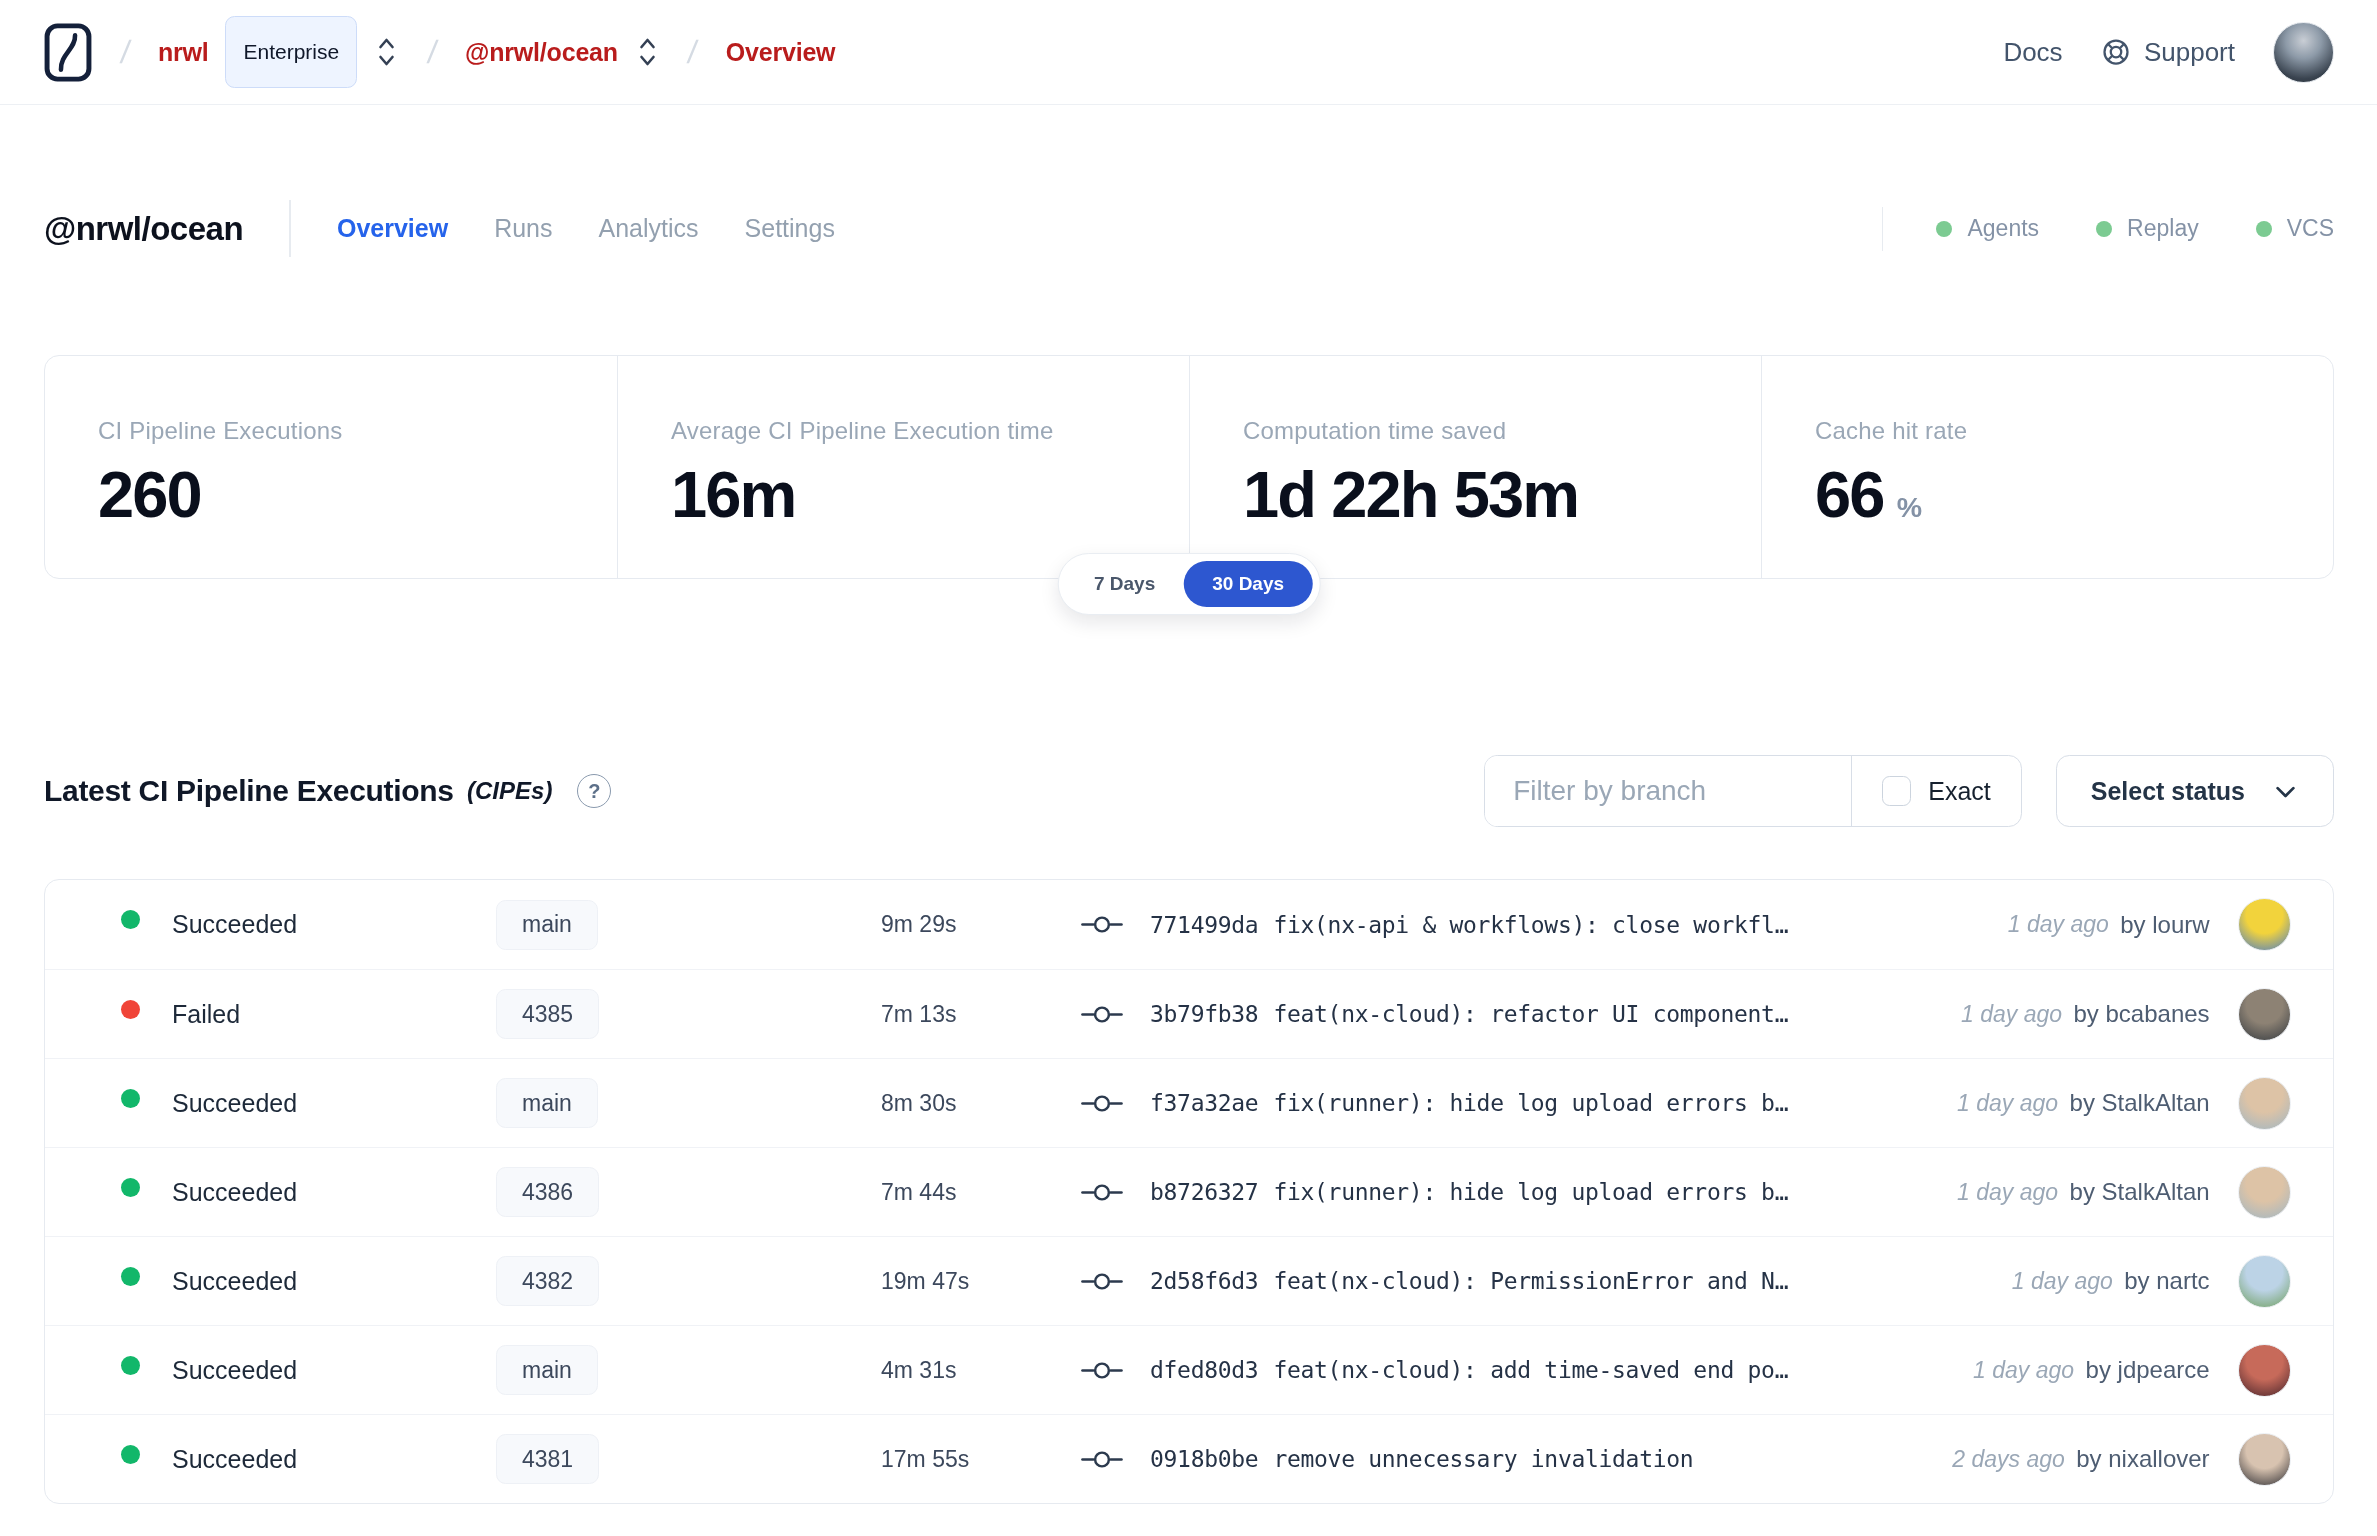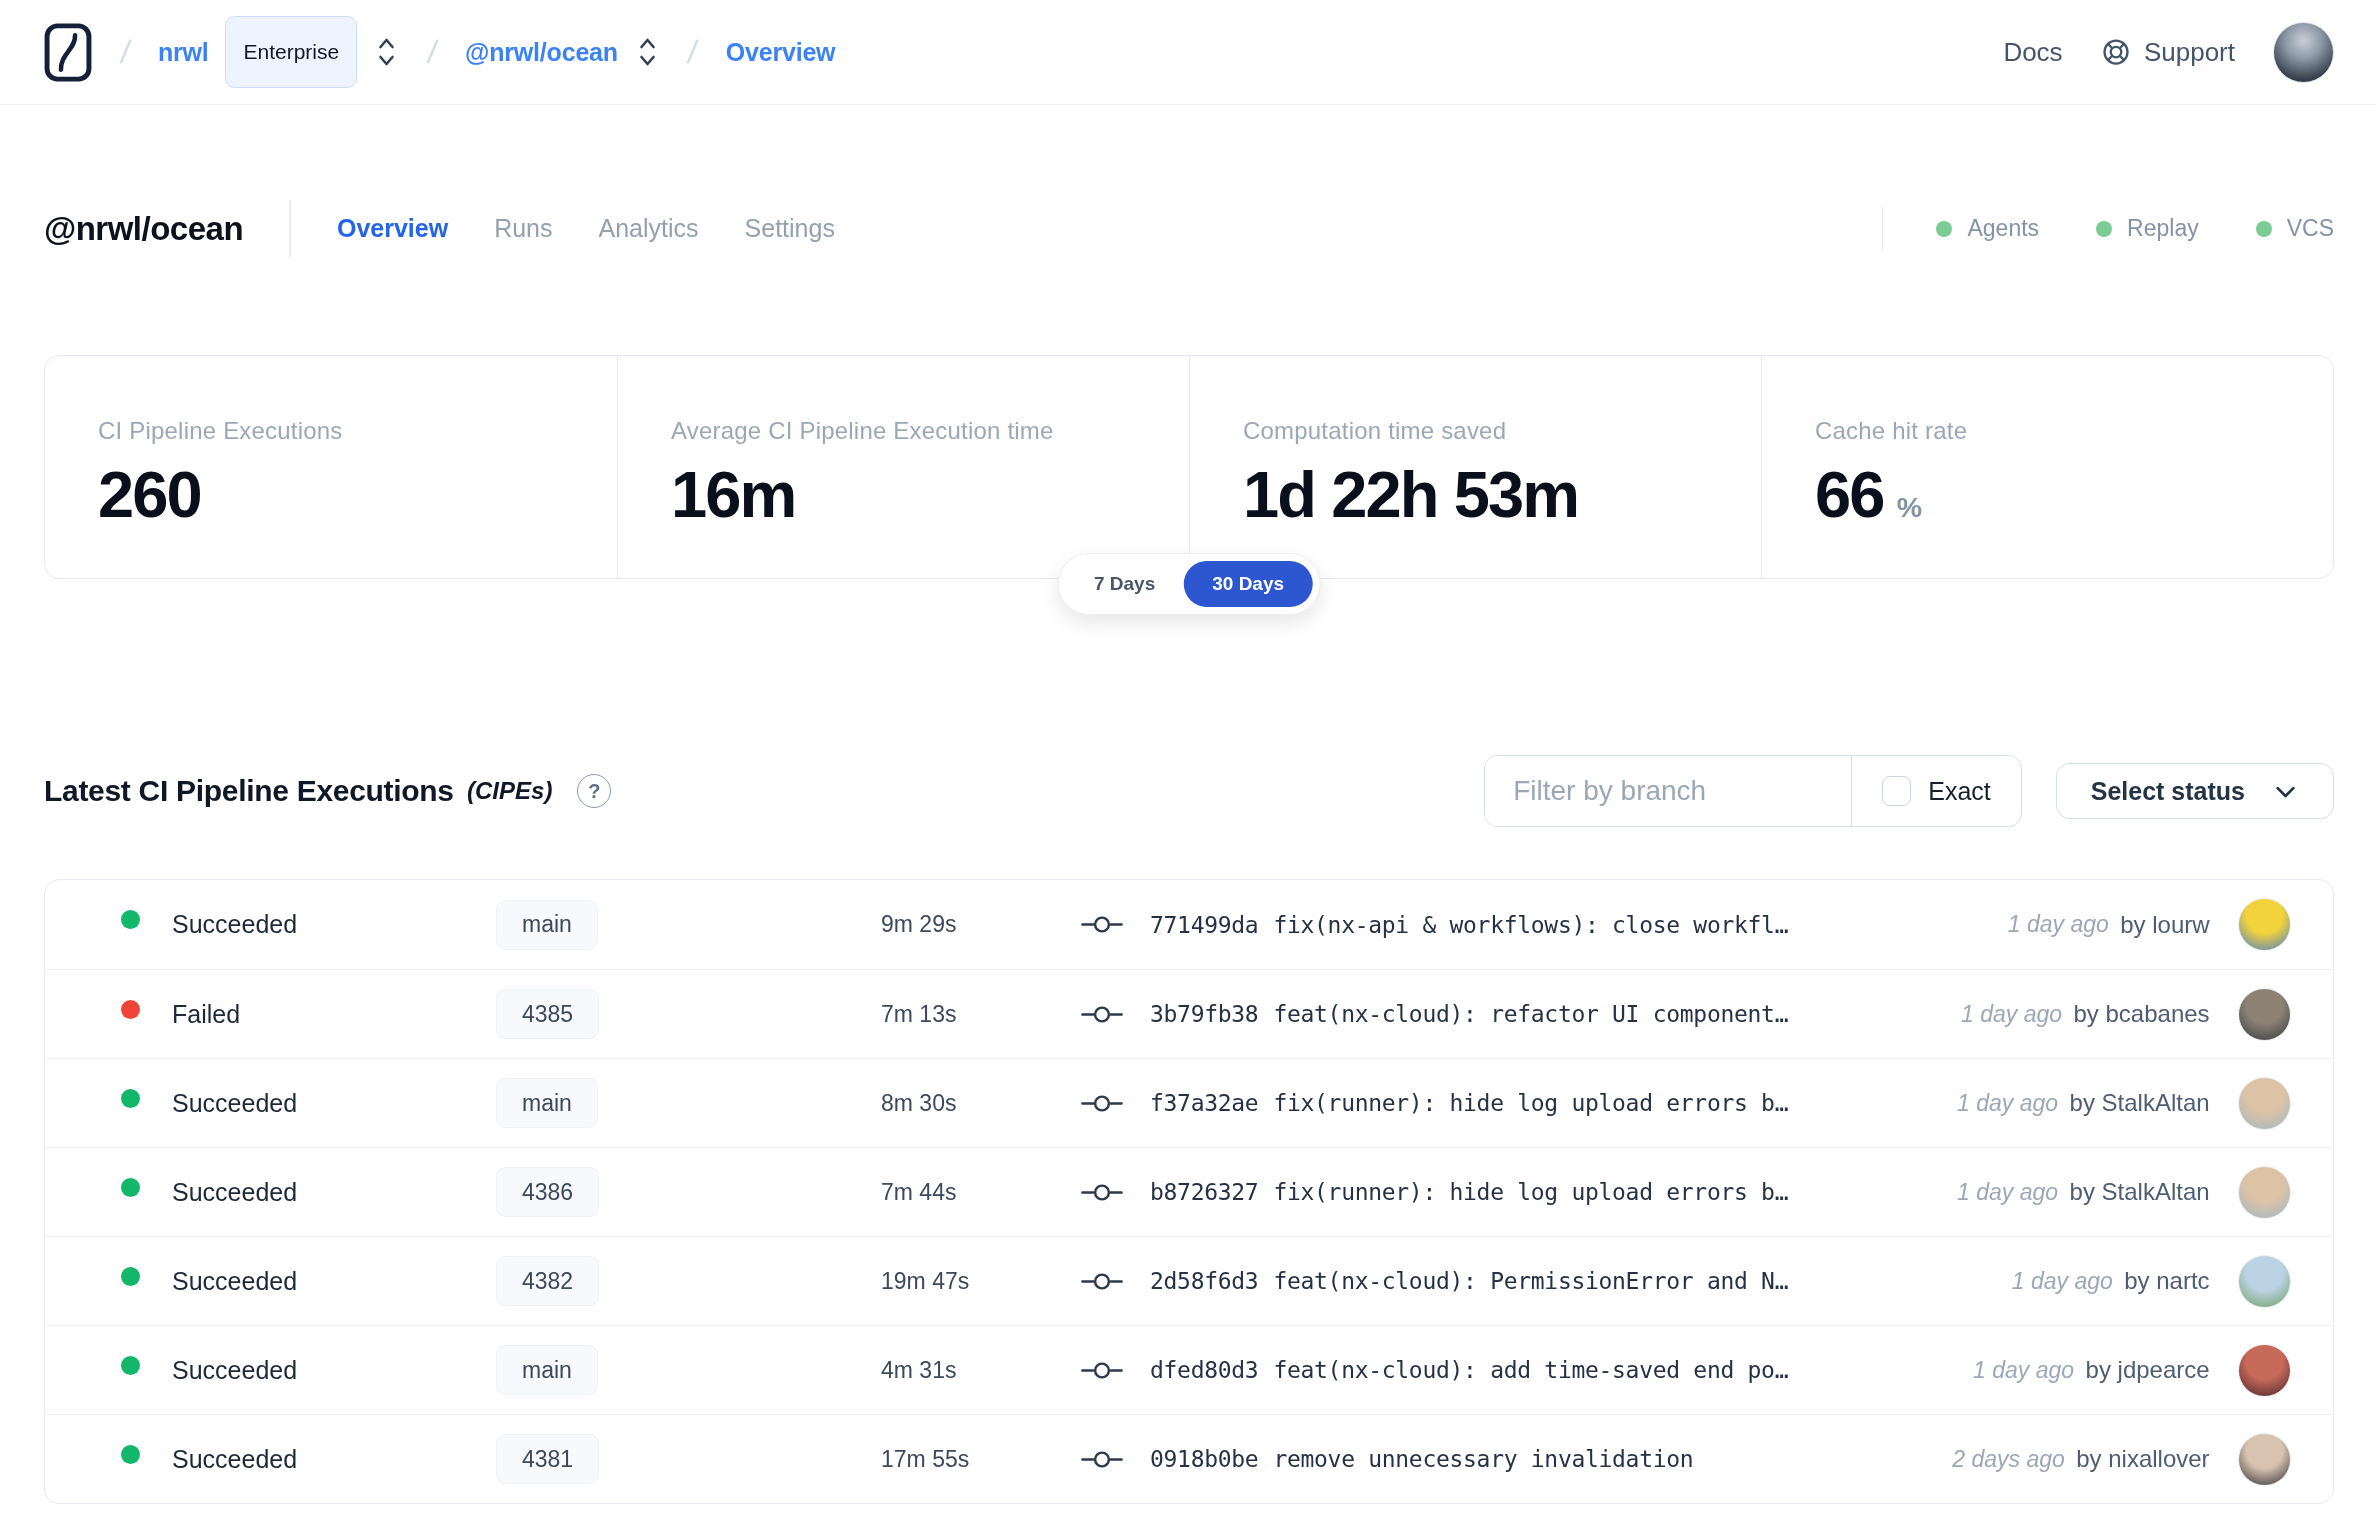--- a/index.html
+++ b/index.html
@@ -13,7 +13,7 @@
   .crumb-sep { color:#d5dbe3; font-size:32px; font-weight:300; transform:skewX(-8deg); }
   .logo-box { width:48px; height:59px; display:flex; align-items:center; }
   .crumb-group { display:flex; align-items:center; gap:17px; }
-  .crumb-text { font-size:25px; font-weight:600; color:#3b82f6; letter-spacing:-0.2px; }
+  .crumb-text { font-size:25px; font-weight:600; color:#b91c1c; letter-spacing:-0.2px; }
   .plan-badge { font-size:21px; font-weight:500; color:#0f172a; background:#eef4ff;
     border:1.9px solid #cddcf9; border-radius:9.5px; padding:23px 17px; }
   .updown { width:25px; height:34px; }

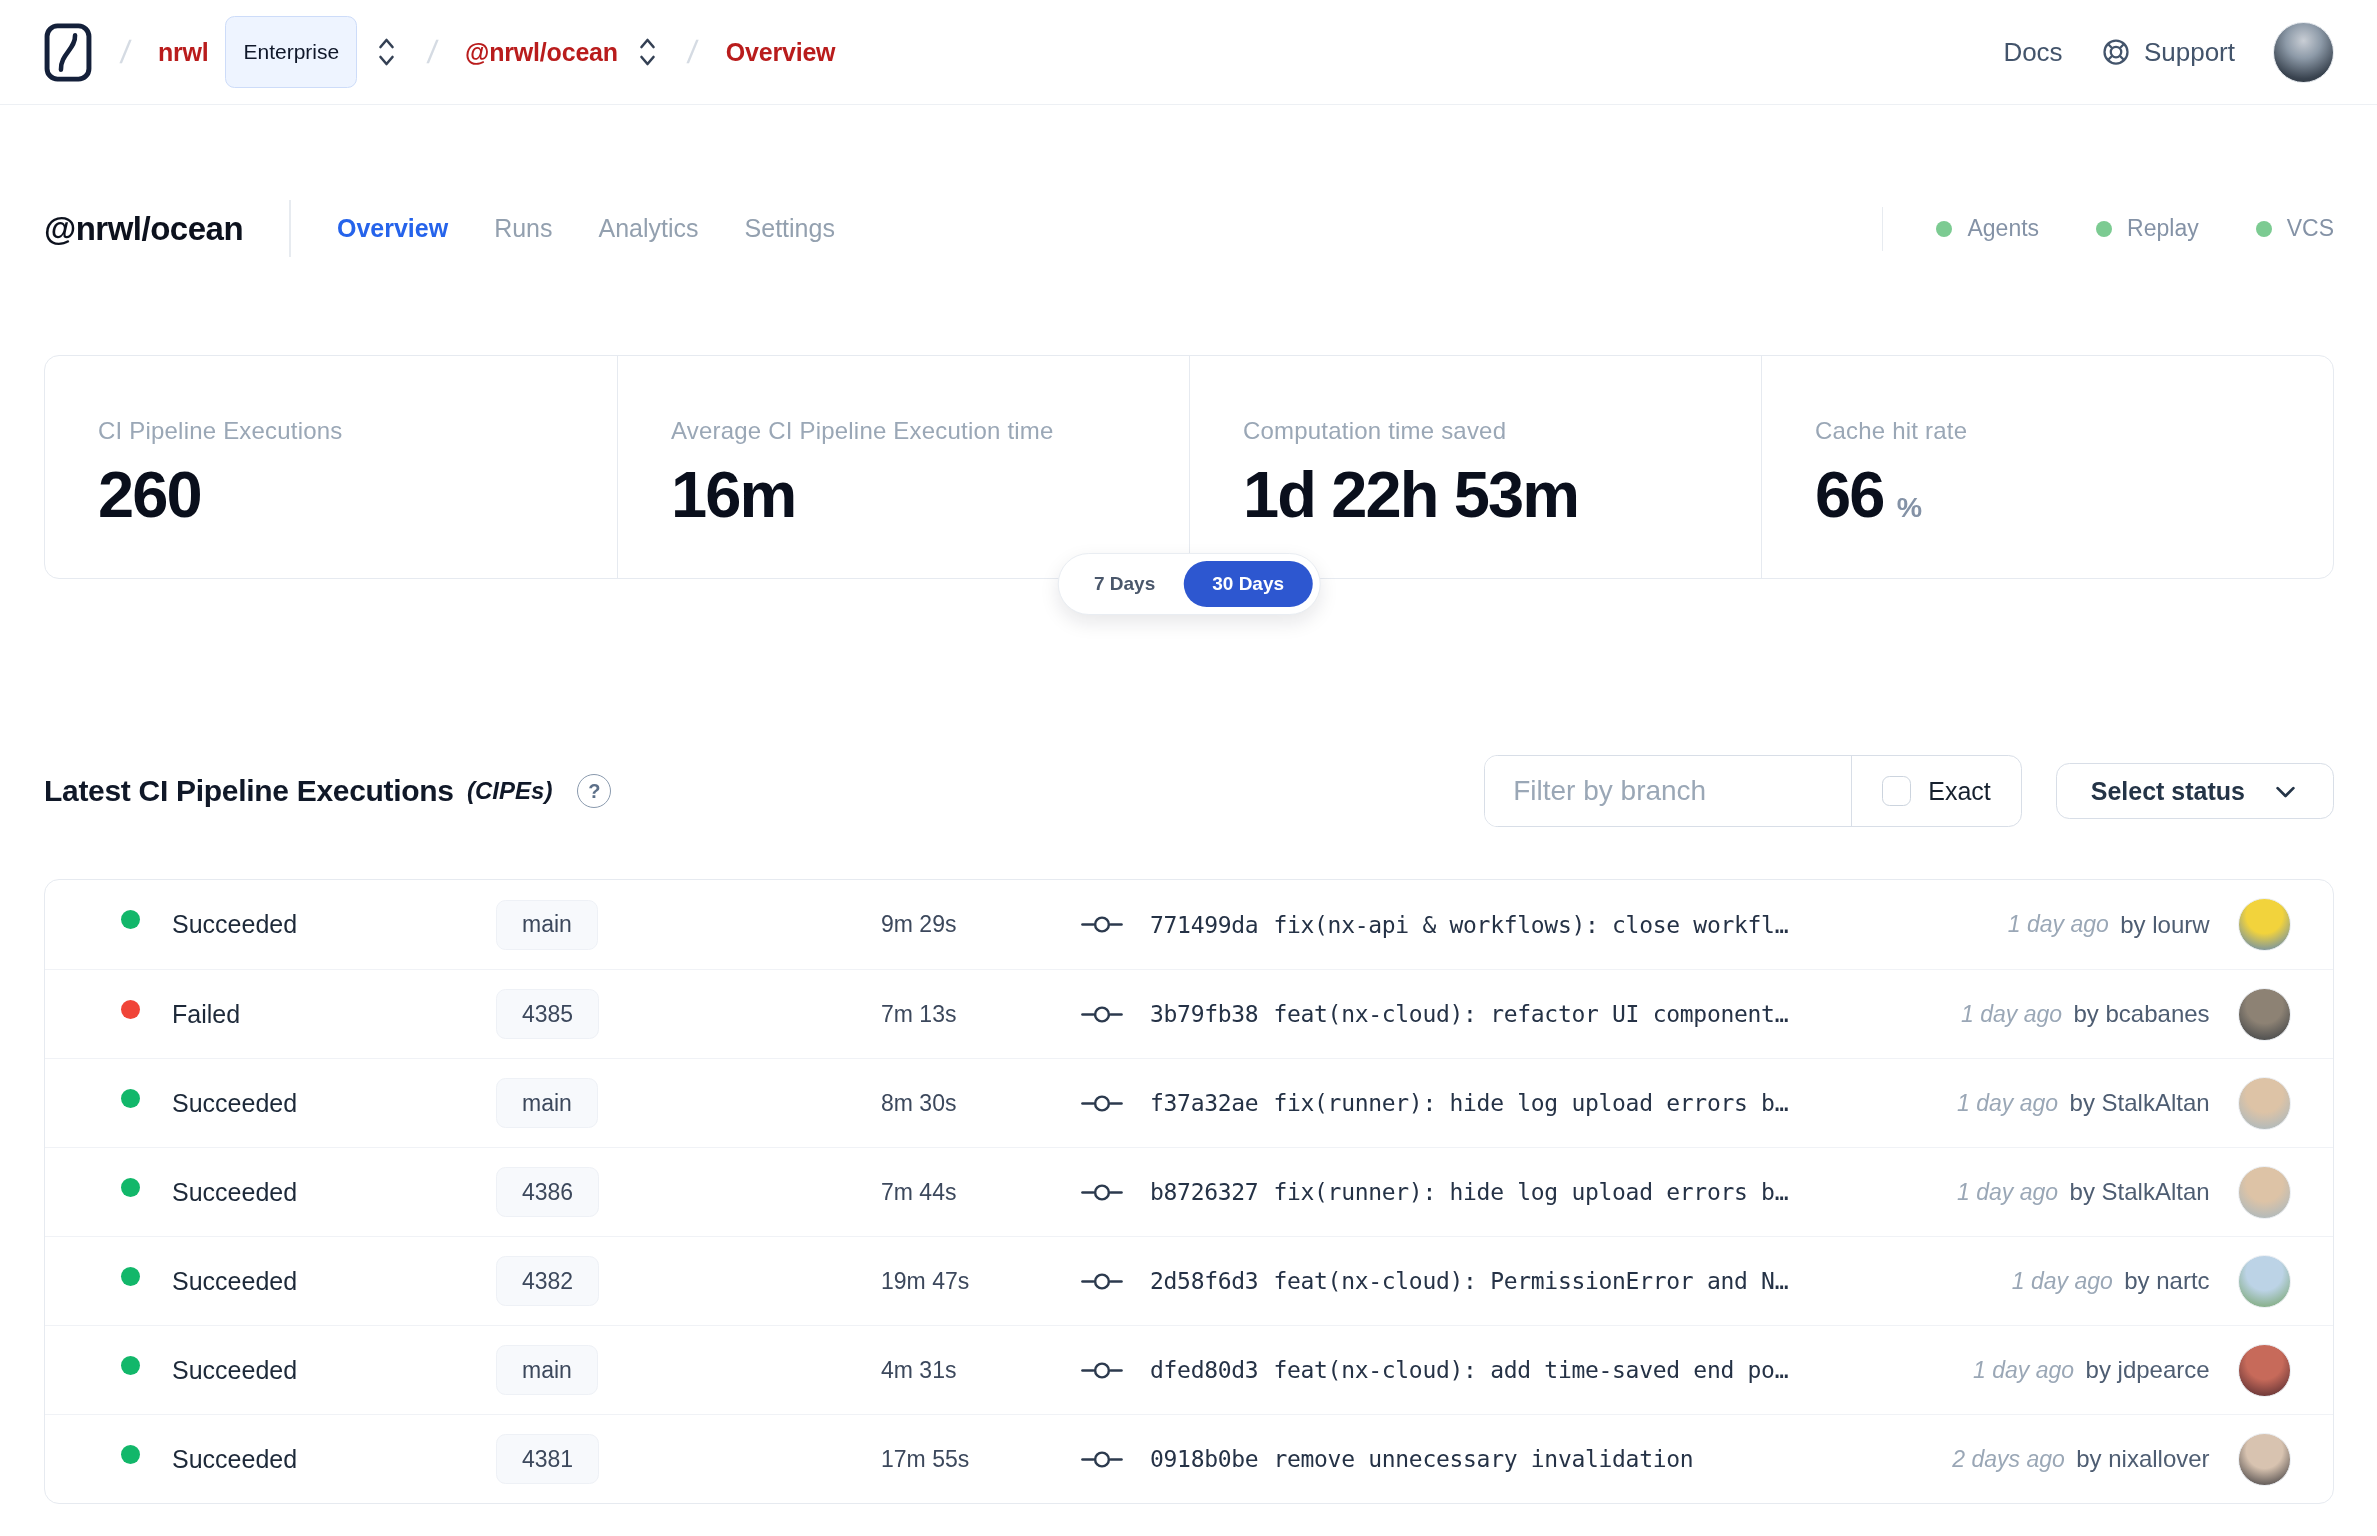--- a/index.html
+++ b/index.html
@@ -66,7 +66,7 @@
   .exact-seg { display:flex; align-items:center; gap:17px; padding:0 30px; border-left:1.9px solid #d8dee7; }
   .checkbox { width:29.5px; height:29.5px; border:1.9px solid #ccd4de; border-radius:7.6px; background:#fff; }
   .exact-label { font-size:25px; color:#15202e; font-weight:500; }
-  .status-select { margin-left:34px; height:56px; display:flex; align-items:center; gap:27px;
+  .status-select { margin-left:34px; height:72px; display:flex; align-items:center; gap:27px;
     padding:0 34px; border:1.9px solid #d8dee7; border-radius:13.3px; background:#fff;
     font-size:25px; font-weight:600; color:#243447; cursor:pointer; }
 

